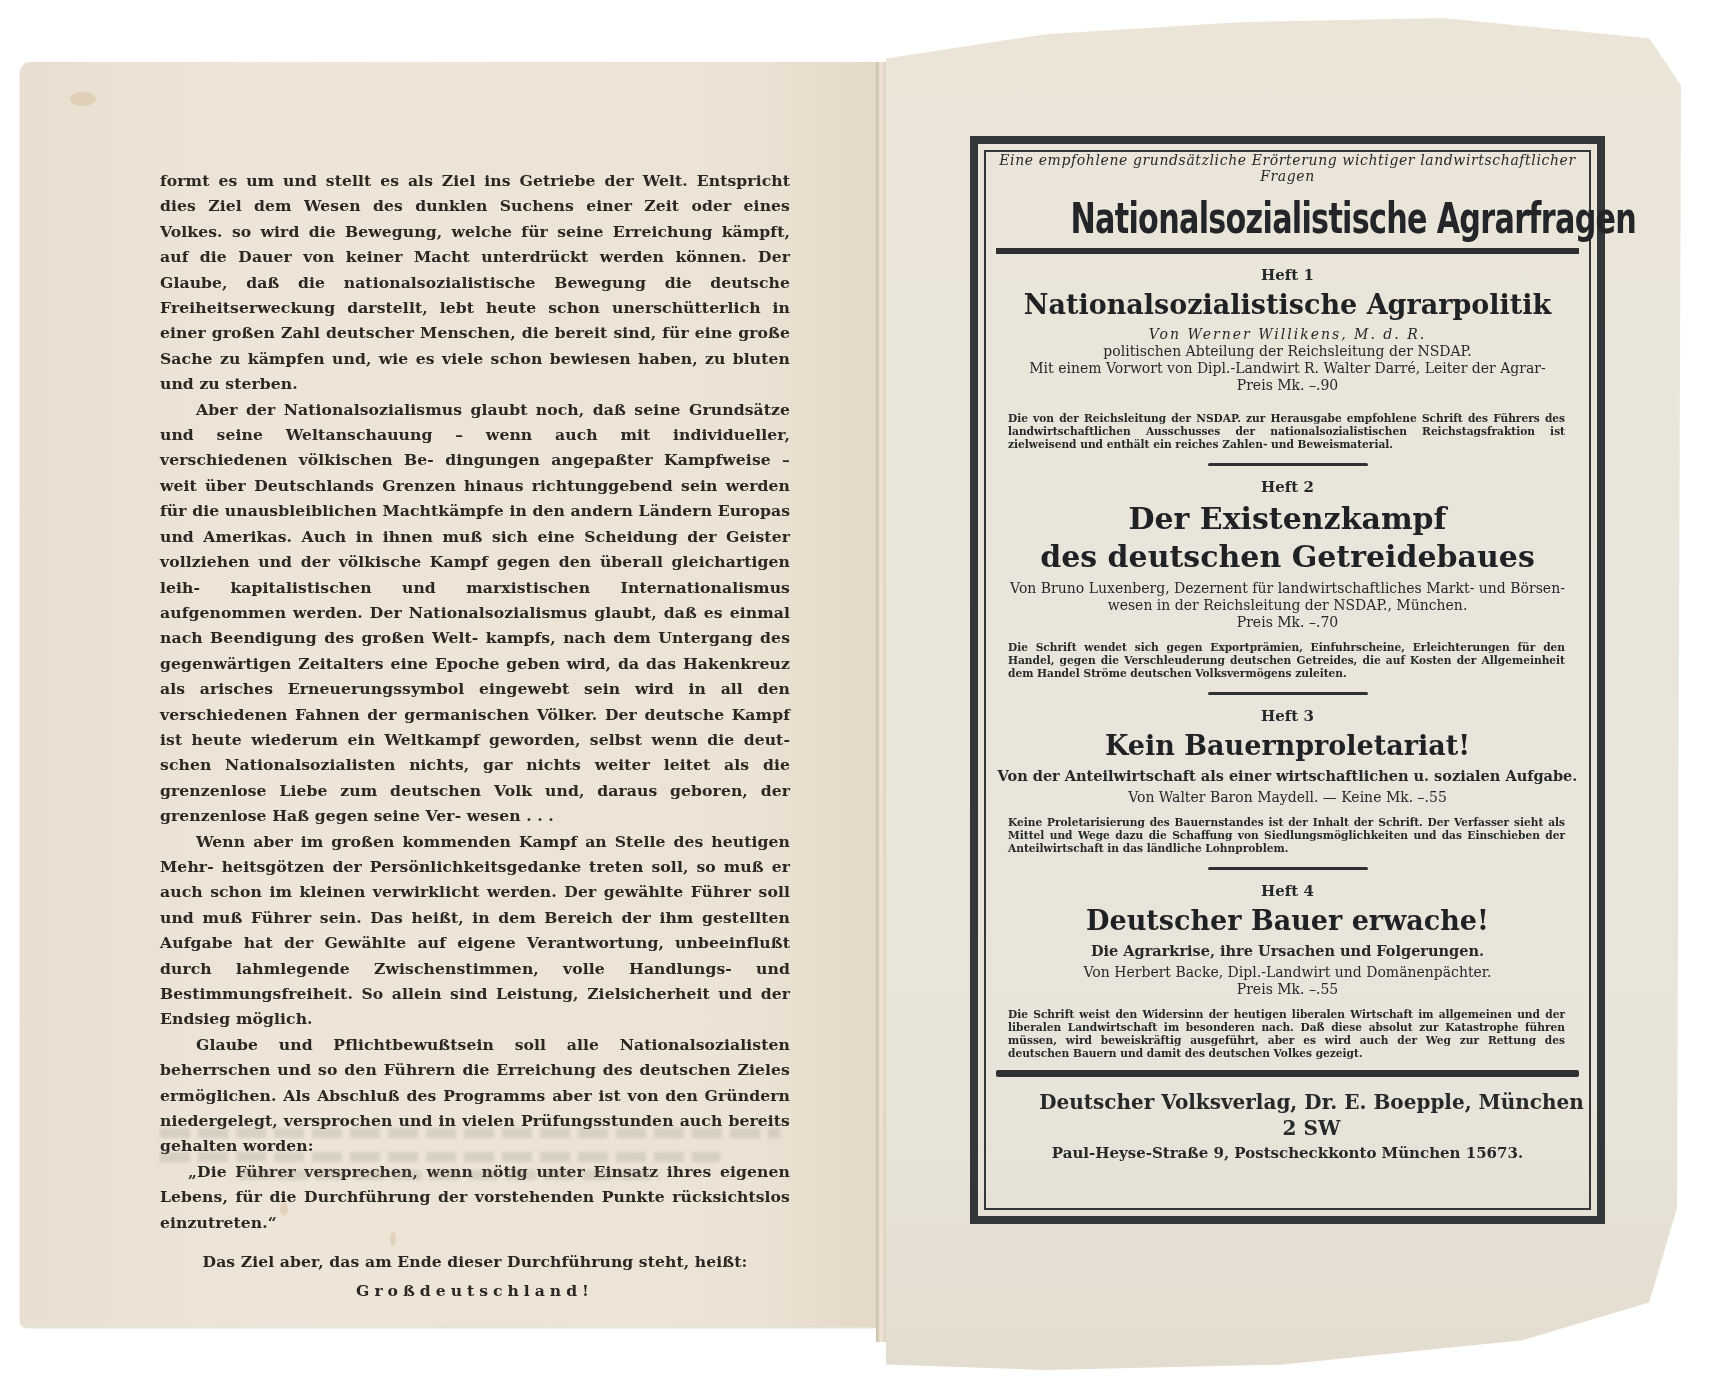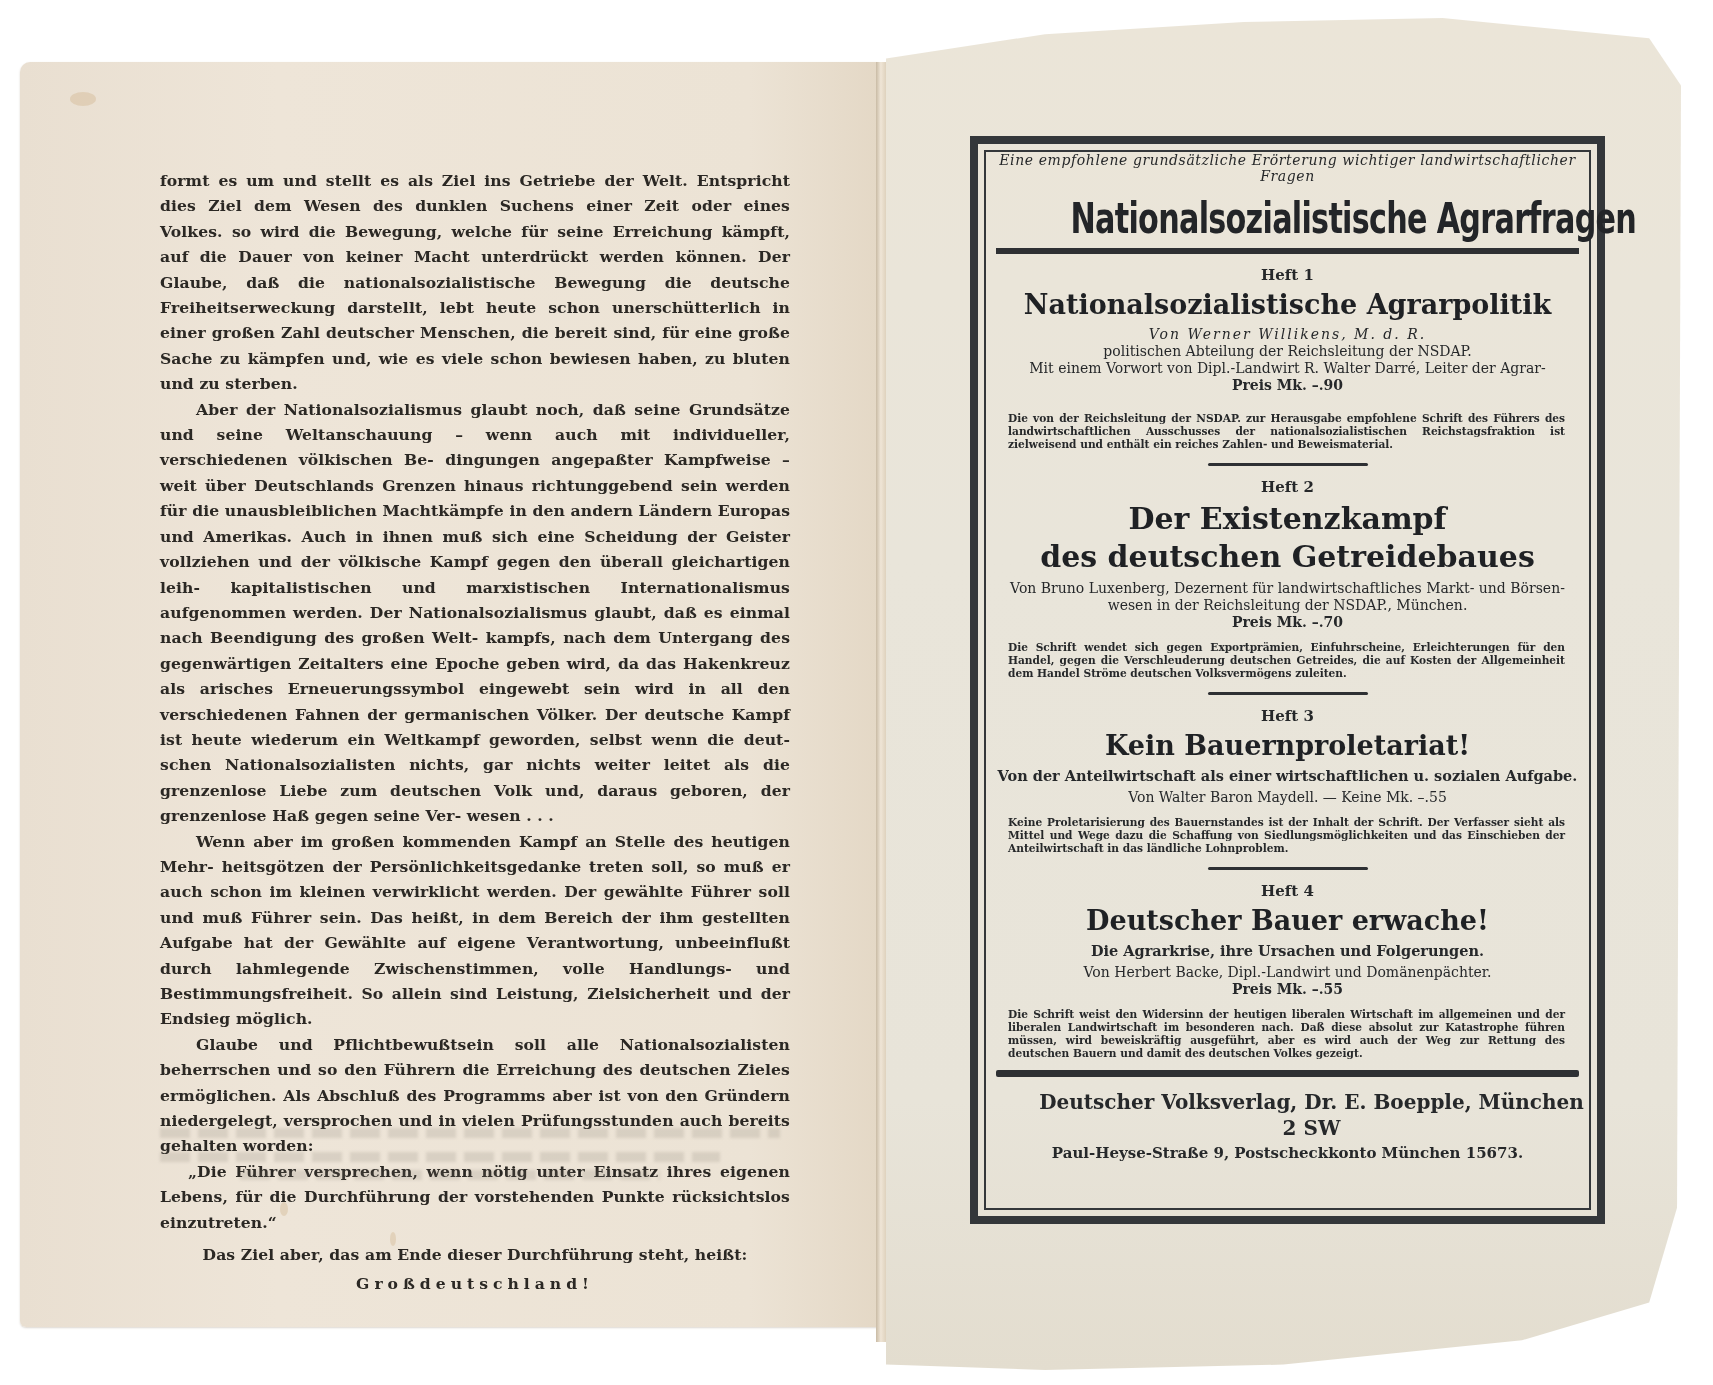--- a/index.html
+++ b/index.html
@@ -75,7 +75,7 @@
   .heft-sub { font-size: 14.5px; font-weight: 700; line-height: 18px; margin-top: 4px; }
   .heft-author { font-size: 14px; line-height: 17px; margin-top: 4px; padding: 0 18px; }
   .heft-author .spaced { letter-spacing: 2px; font-style: italic; }
-  .heft-price { font-size: 14px; line-height: 17px; font-weight: bold; }
+  .heft-price { font-size: 14px; line-height: 17px; }
   .heft-desc {
     font-size: 10.6px; line-height: 13px; text-align: justify; margin: 10px 24px 0 22px; font-weight: 600;
     text-align-last: left;

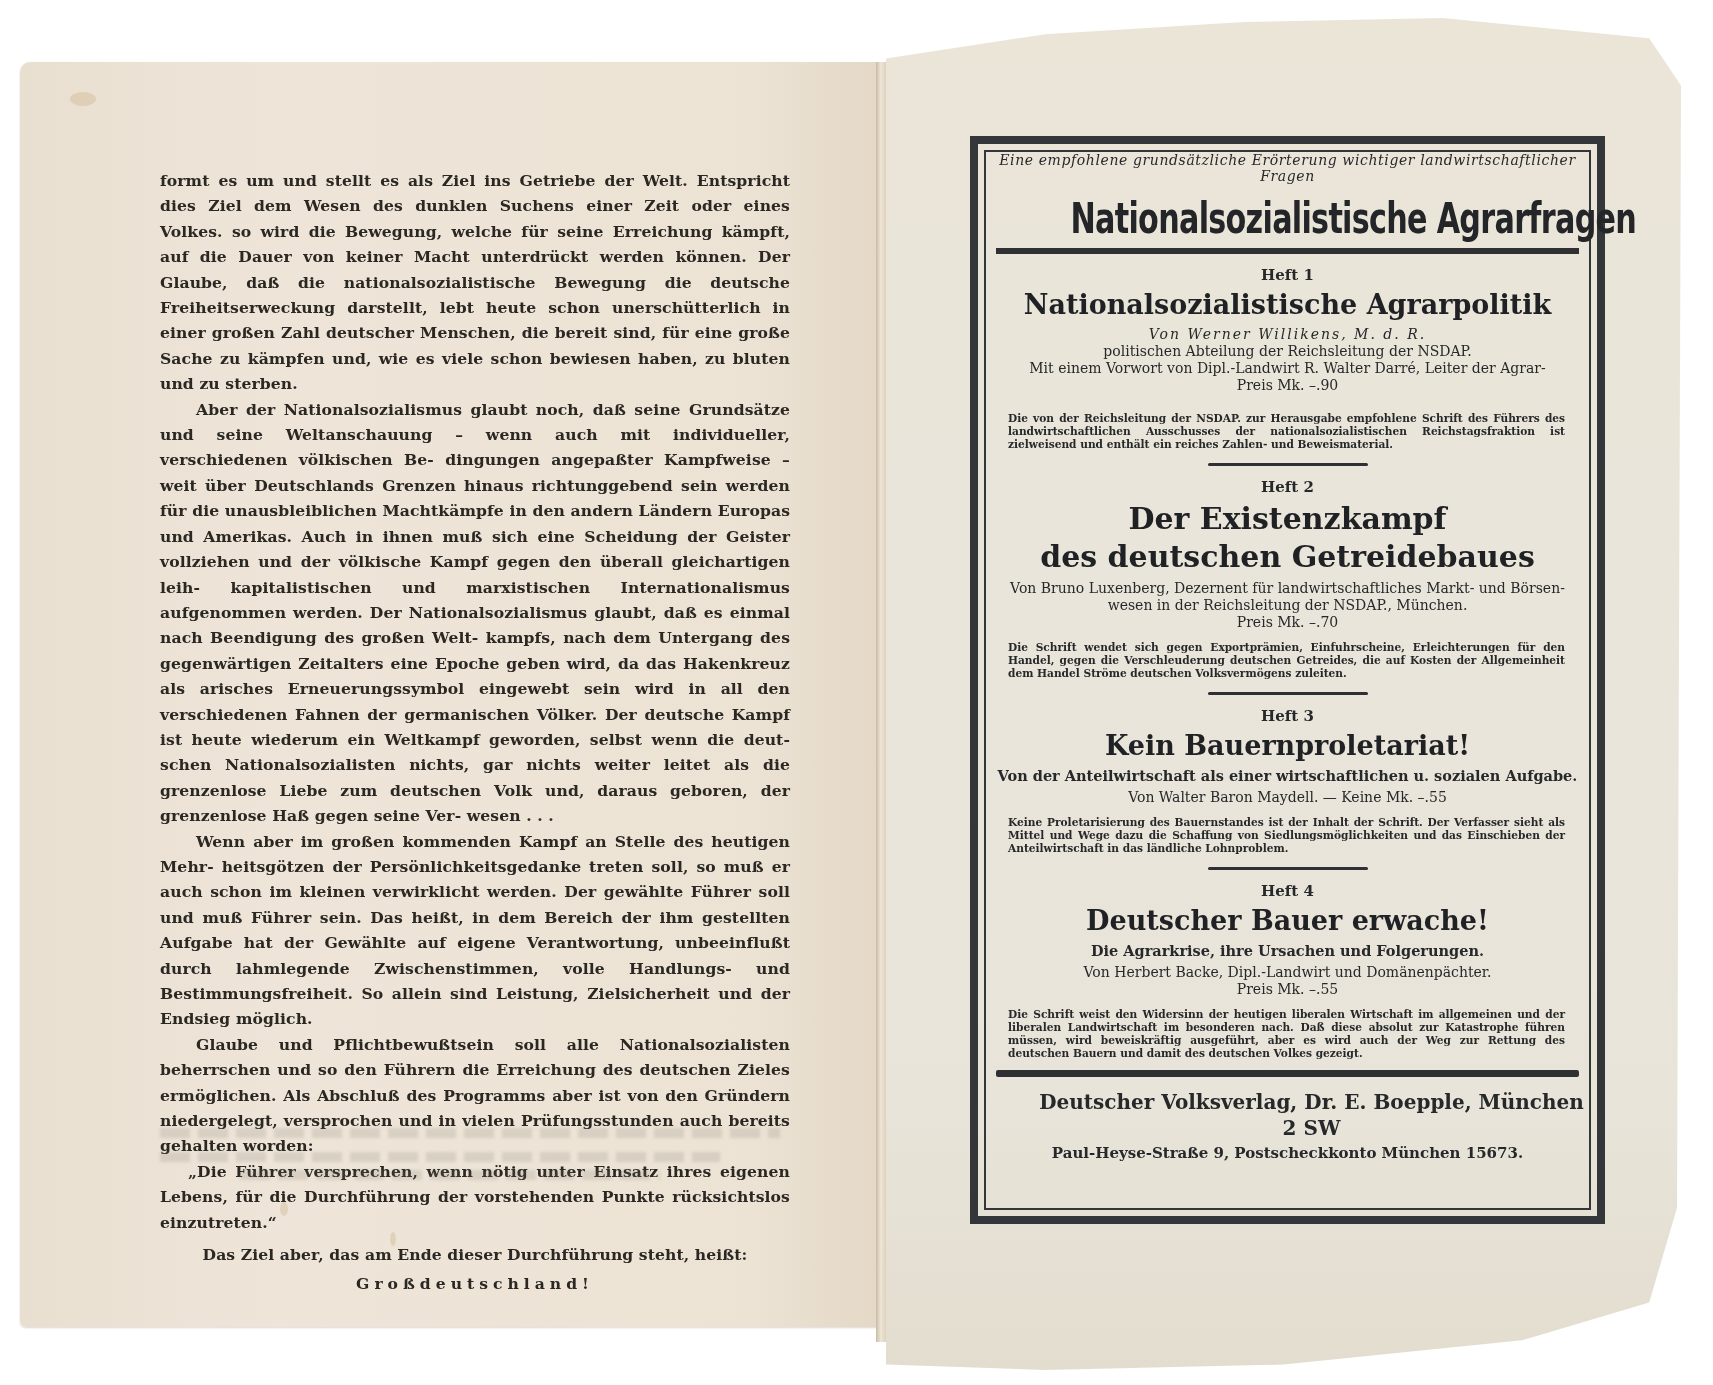--- a/index.html
+++ b/index.html
@@ -142,7 +142,7 @@
     <span>„Die Führer versprechen, wenn nötig unter Einsatz ihres eigenen Lebens,</span>
     <span>für die Durchführung der vorstehenden Punkte rücksichtslos einzutreten.“</span>
   </p>
-  <p class="center" style="margin-top:7px;">Das Ziel aber, das am Ende dieser Durchführung steht, heißt:</p>
+  <p class="center" style="margin-top:14px;">Das Ziel aber, das am Ende dieser Durchführung steht, heißt:</p>
   <p class="final">Großdeutschland!</p>
 </div>
 <div class="ghost" style="top:1128px;"></div>

